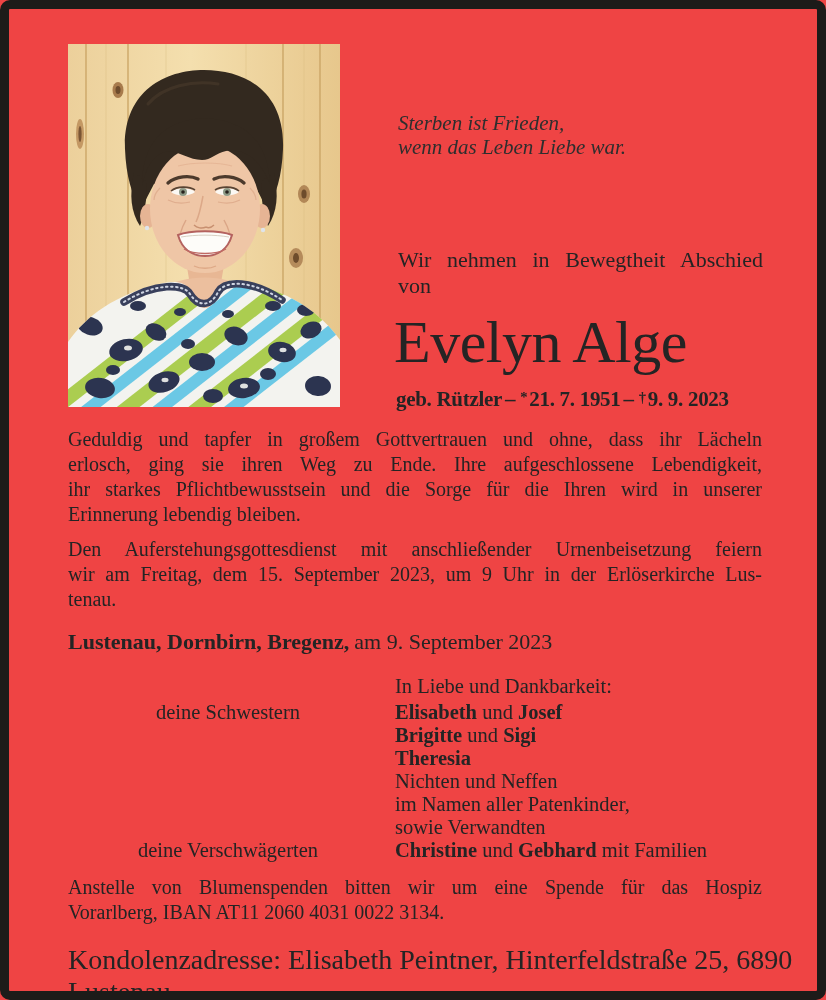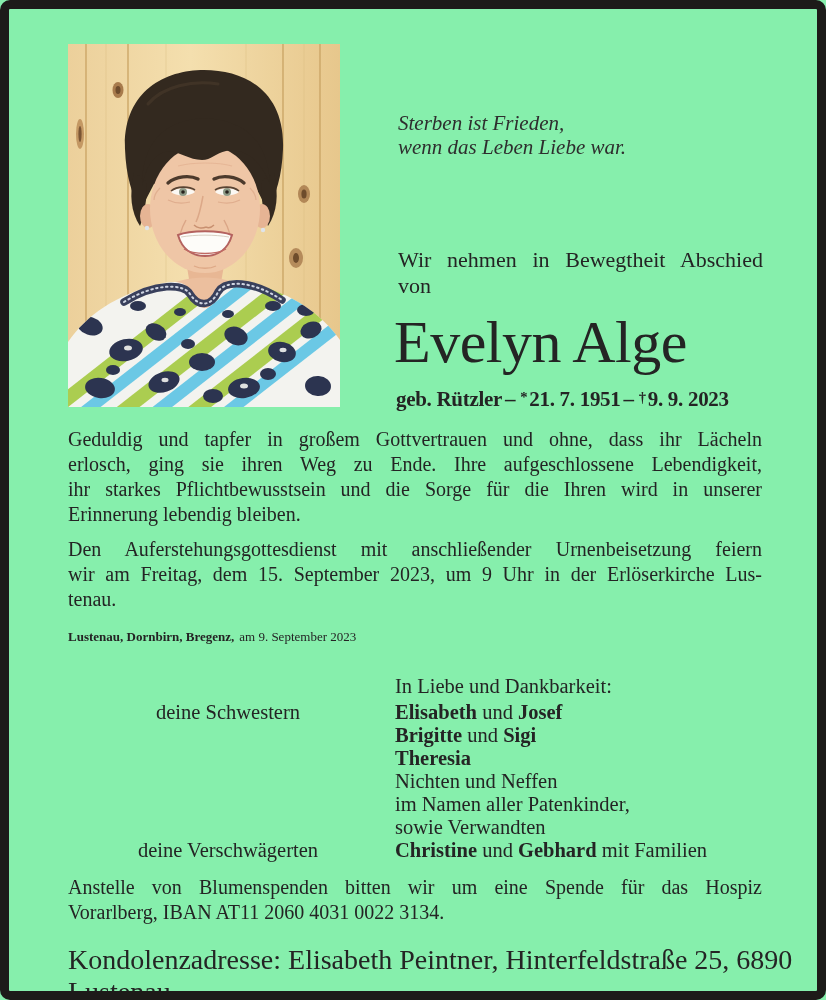--- a/index.html
+++ b/index.html
@@ -3,7 +3,7 @@
 <meta charset="utf-8">
 <style>
   html,body{margin:0;padding:0;background:#fff;}
-  .card{position:relative;width:826px;height:1000px;background:#86efac;overflow:hidden;
+  .card{position:relative;width:826px;height:1000px;background:#ef4444;overflow:hidden;
         font-family:"Liberation Serif","DejaVu Serif",serif;color:#242424;}
   .frame{position:absolute;inset:0;border:9px solid #1d1b19;border-radius:10px;pointer-events:none;}
   .abs{position:absolute;}

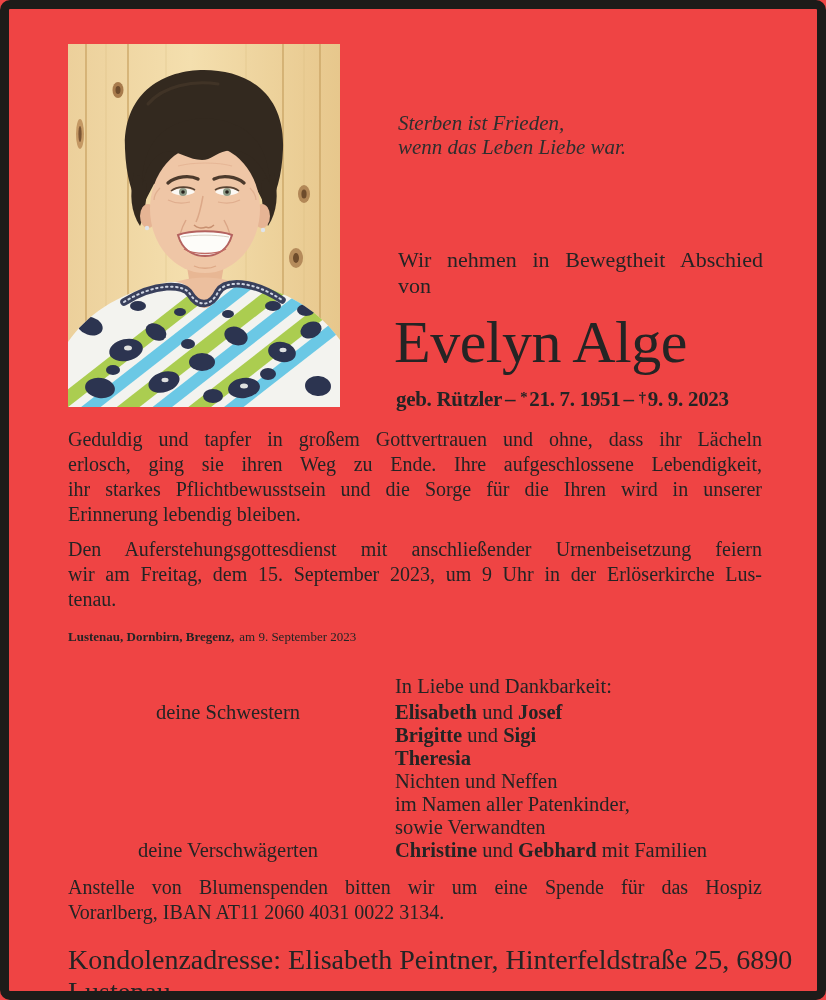--- a/index.html
+++ b/index.html
@@ -17,7 +17,7 @@
   .para{left:68px;width:694px;font-size:20px;line-height:25px;}
   .tribute{top:427px;}
   .service{top:537px;}
-  .cityline{left:68px;top:629px;font-size:13px;}
+  .cityline{left:68px;top:629px;font-size:22px;}
   .cityline .b{font-weight:bold;}
   .cityline .reg{margin-left:5px;}
   .familyblock{left:68px;top:675px;width:694px;font-size:20.5px;line-height:23px;}

